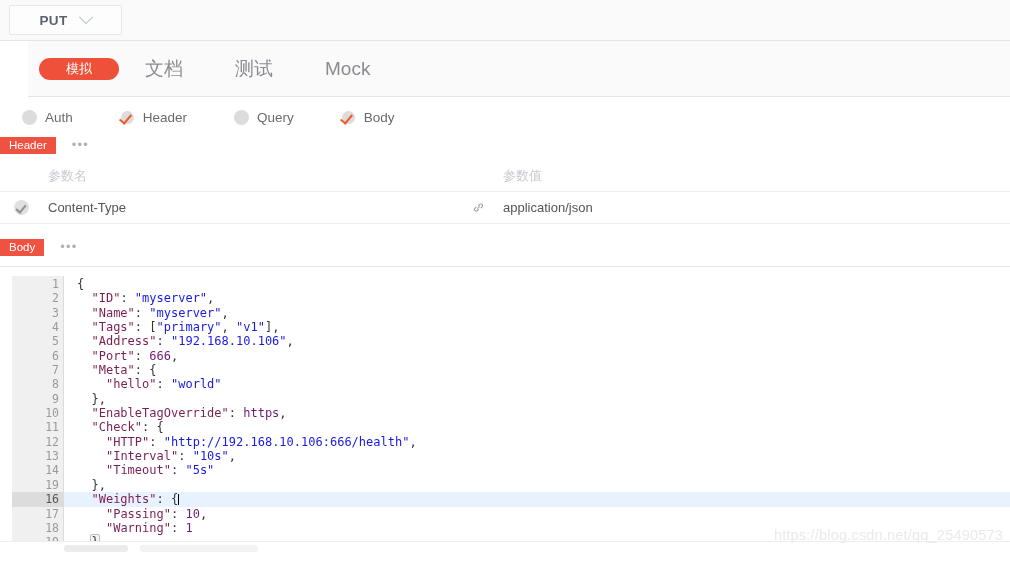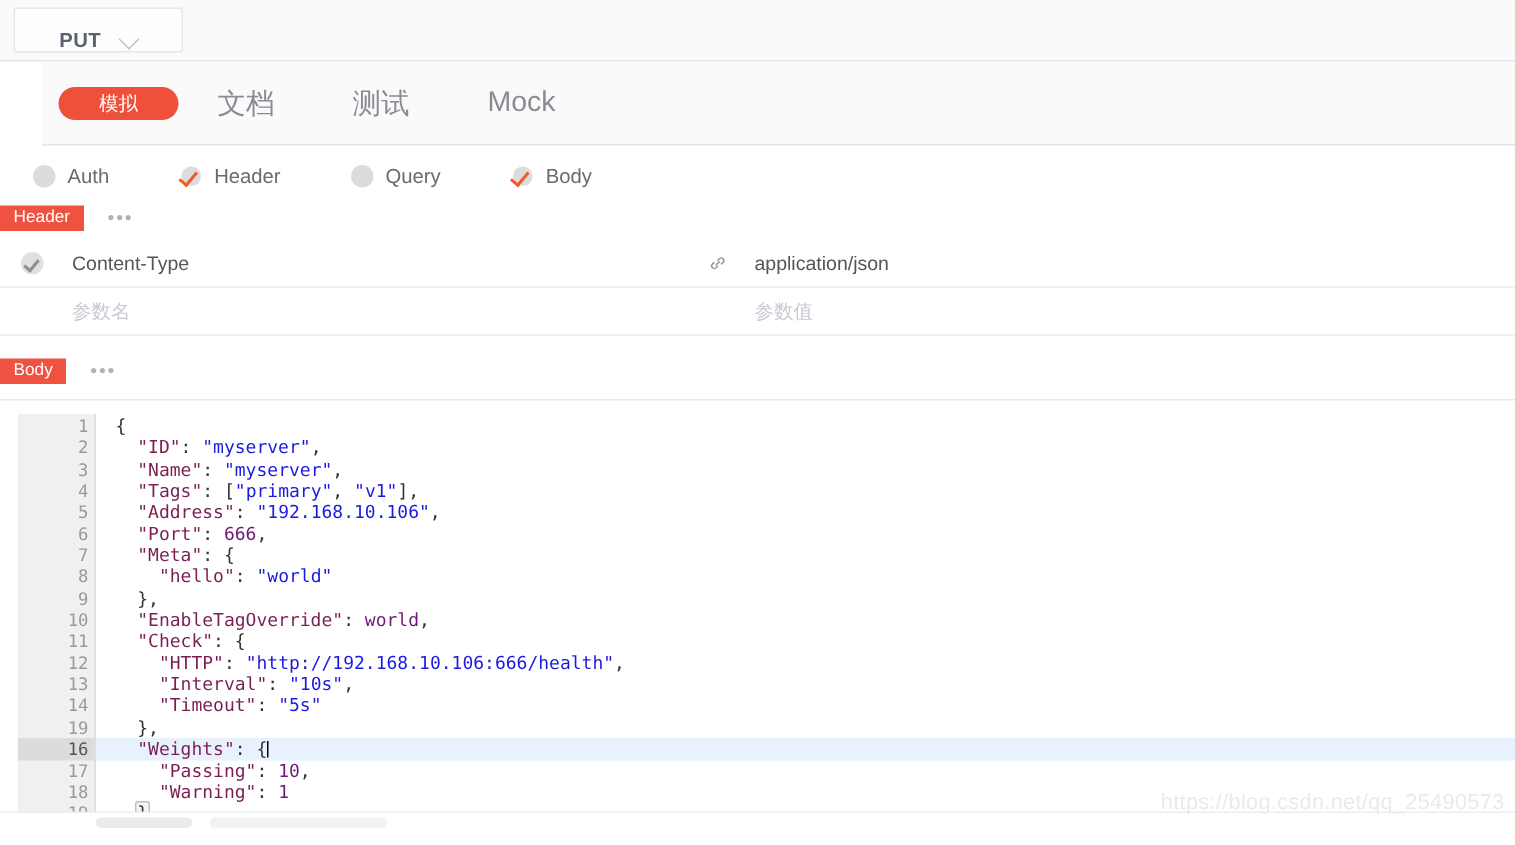--- a/index.html
+++ b/index.html
@@ -33,7 +33,7 @@
     border: 1px solid #e6e6eb;
     border-radius: 2px;
     display: flex;
-    align-items: flex-end;
+    align-items: center;
     justify-content: center;
     gap: 14px;
     box-sizing: border-box;

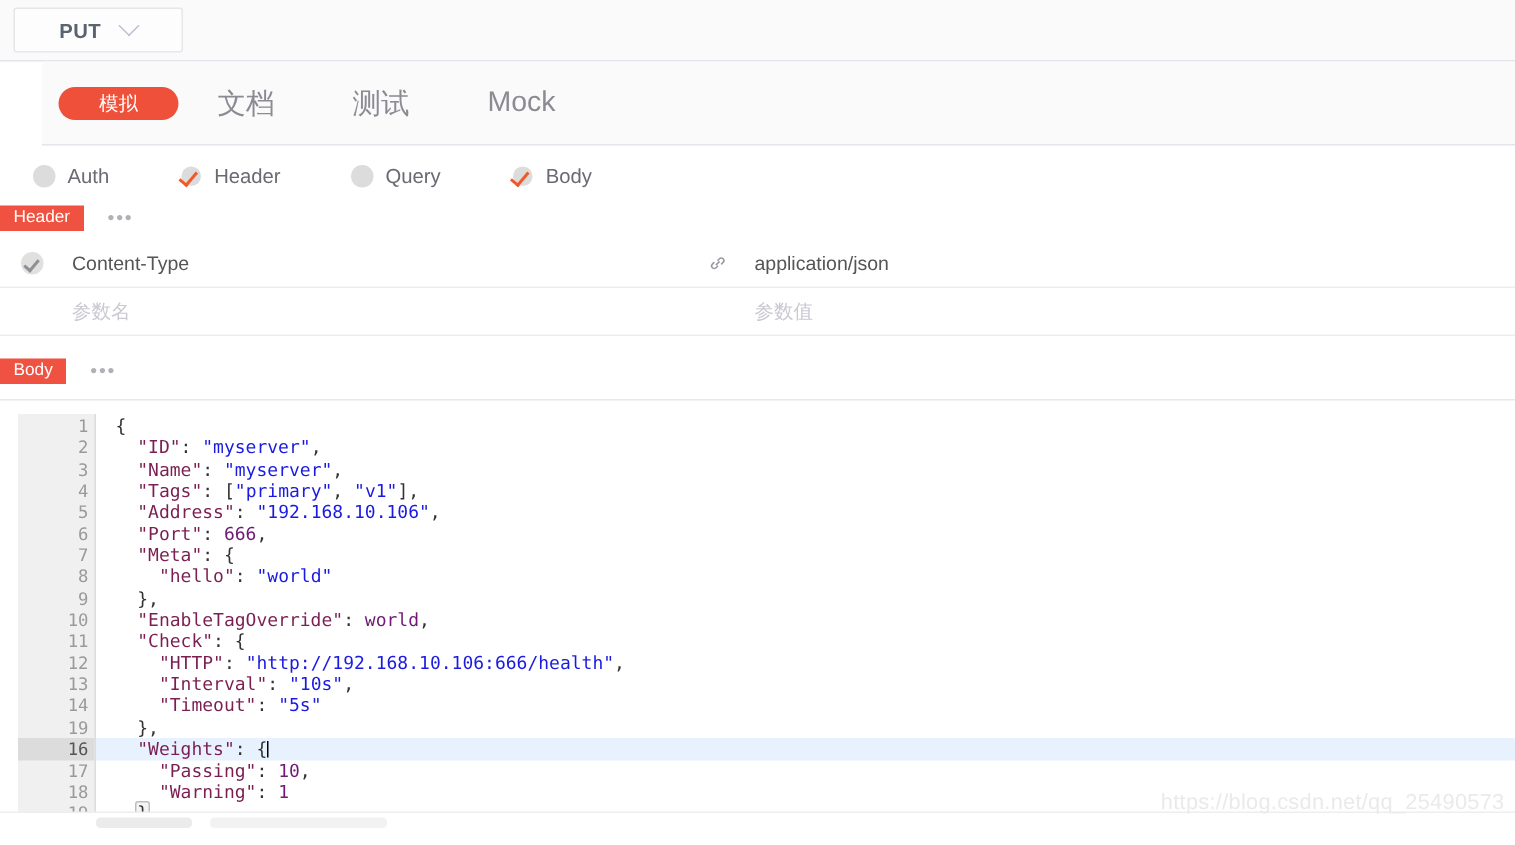--- a/index.html
+++ b/index.html
@@ -408,6 +408,13 @@
   </div>
 
   <div class="param-table">
+    <div class="param-row">
+      <div class="param-check"></div>
+      <div class="param-name ph">参数名</div>
+      <div class="param-link-icon"></div>
+      <div class="param-value ph">参数值</div>
+    </div>
+
     <div class="param-row">
       <div class="param-check">
         <span class="chk-circle"></span>
@@ -421,13 +428,6 @@
         </svg>
       </div>
       <div class="param-value">application/json</div>
-    </div>
-
-    <div class="param-row">
-      <div class="param-check"></div>
-      <div class="param-name ph">参数名</div>
-      <div class="param-link-icon"></div>
-      <div class="param-value ph">参数值</div>
     </div>
   </div>
 </div>

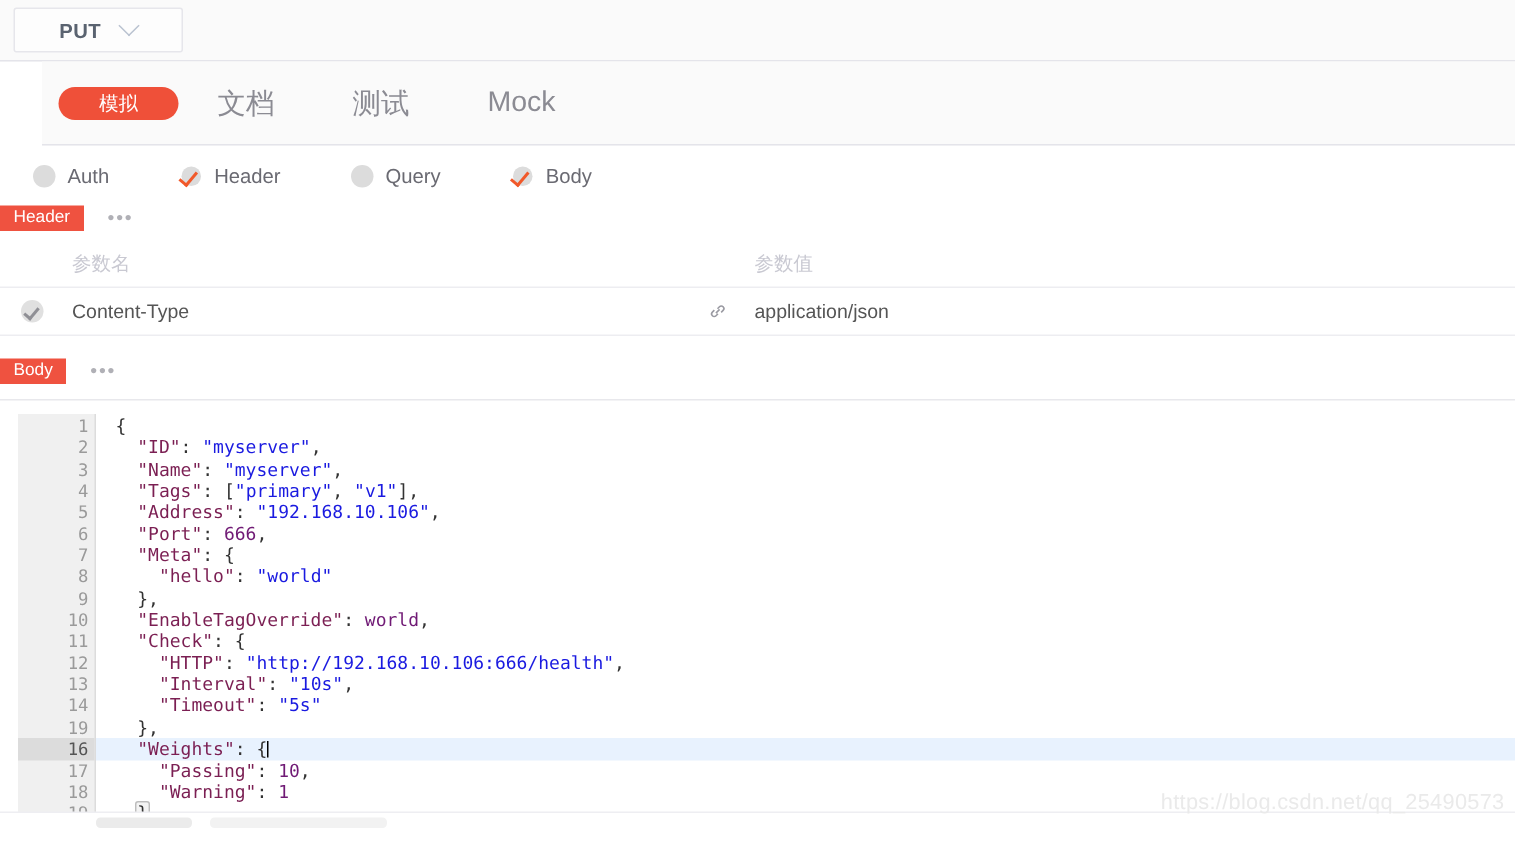--- a/index.html
+++ b/index.html
@@ -471,7 +471,7 @@
           <div class="cline"><span class="p"> </span><span class="p"> </span><span class="k">"Meta"</span><span class="p">:</span><span class="p"> </span><span class="p">{</span></div>
           <div class="cline"><span class="p"> </span><span class="p"> </span><span class="p"> </span><span class="p"> </span><span class="k">"hello"</span><span class="p">:</span><span class="p"> </span><span class="s">"world"</span></div>
           <div class="cline"><span class="p"> </span><span class="p"> </span><span class="p">}</span><span class="p">,</span></div>
-          <div class="cline"><span class="p"> </span><span class="p"> </span><span class="k">"EnableTagOverride"</span><span class="p">:</span><span class="p"> </span><span class="n">world</span><span class="p">,</span></div>
+          <div class="cline"><span class="p"> </span><span class="p"> </span><span class="k">"EnableTagOverride"</span><span class="p">:</span><span class="p"> </span><span class="n">https</span><span class="p">,</span></div>
           <div class="cline"><span class="p"> </span><span class="p"> </span><span class="k">"Check"</span><span class="p">:</span><span class="p"> </span><span class="p">{</span></div>
           <div class="cline"><span class="p"> </span><span class="p"> </span><span class="p"> </span><span class="p"> </span><span class="k">"HTTP"</span><span class="p">:</span><span class="p"> </span><span class="s">"http://192.168.10.106:666/health"</span><span class="p">,</span></div>
           <div class="cline"><span class="p"> </span><span class="p"> </span><span class="p"> </span><span class="p"> </span><span class="k">"Interval"</span><span class="p">:</span><span class="p"> </span><span class="s">"10s"</span><span class="p">,</span></div>

